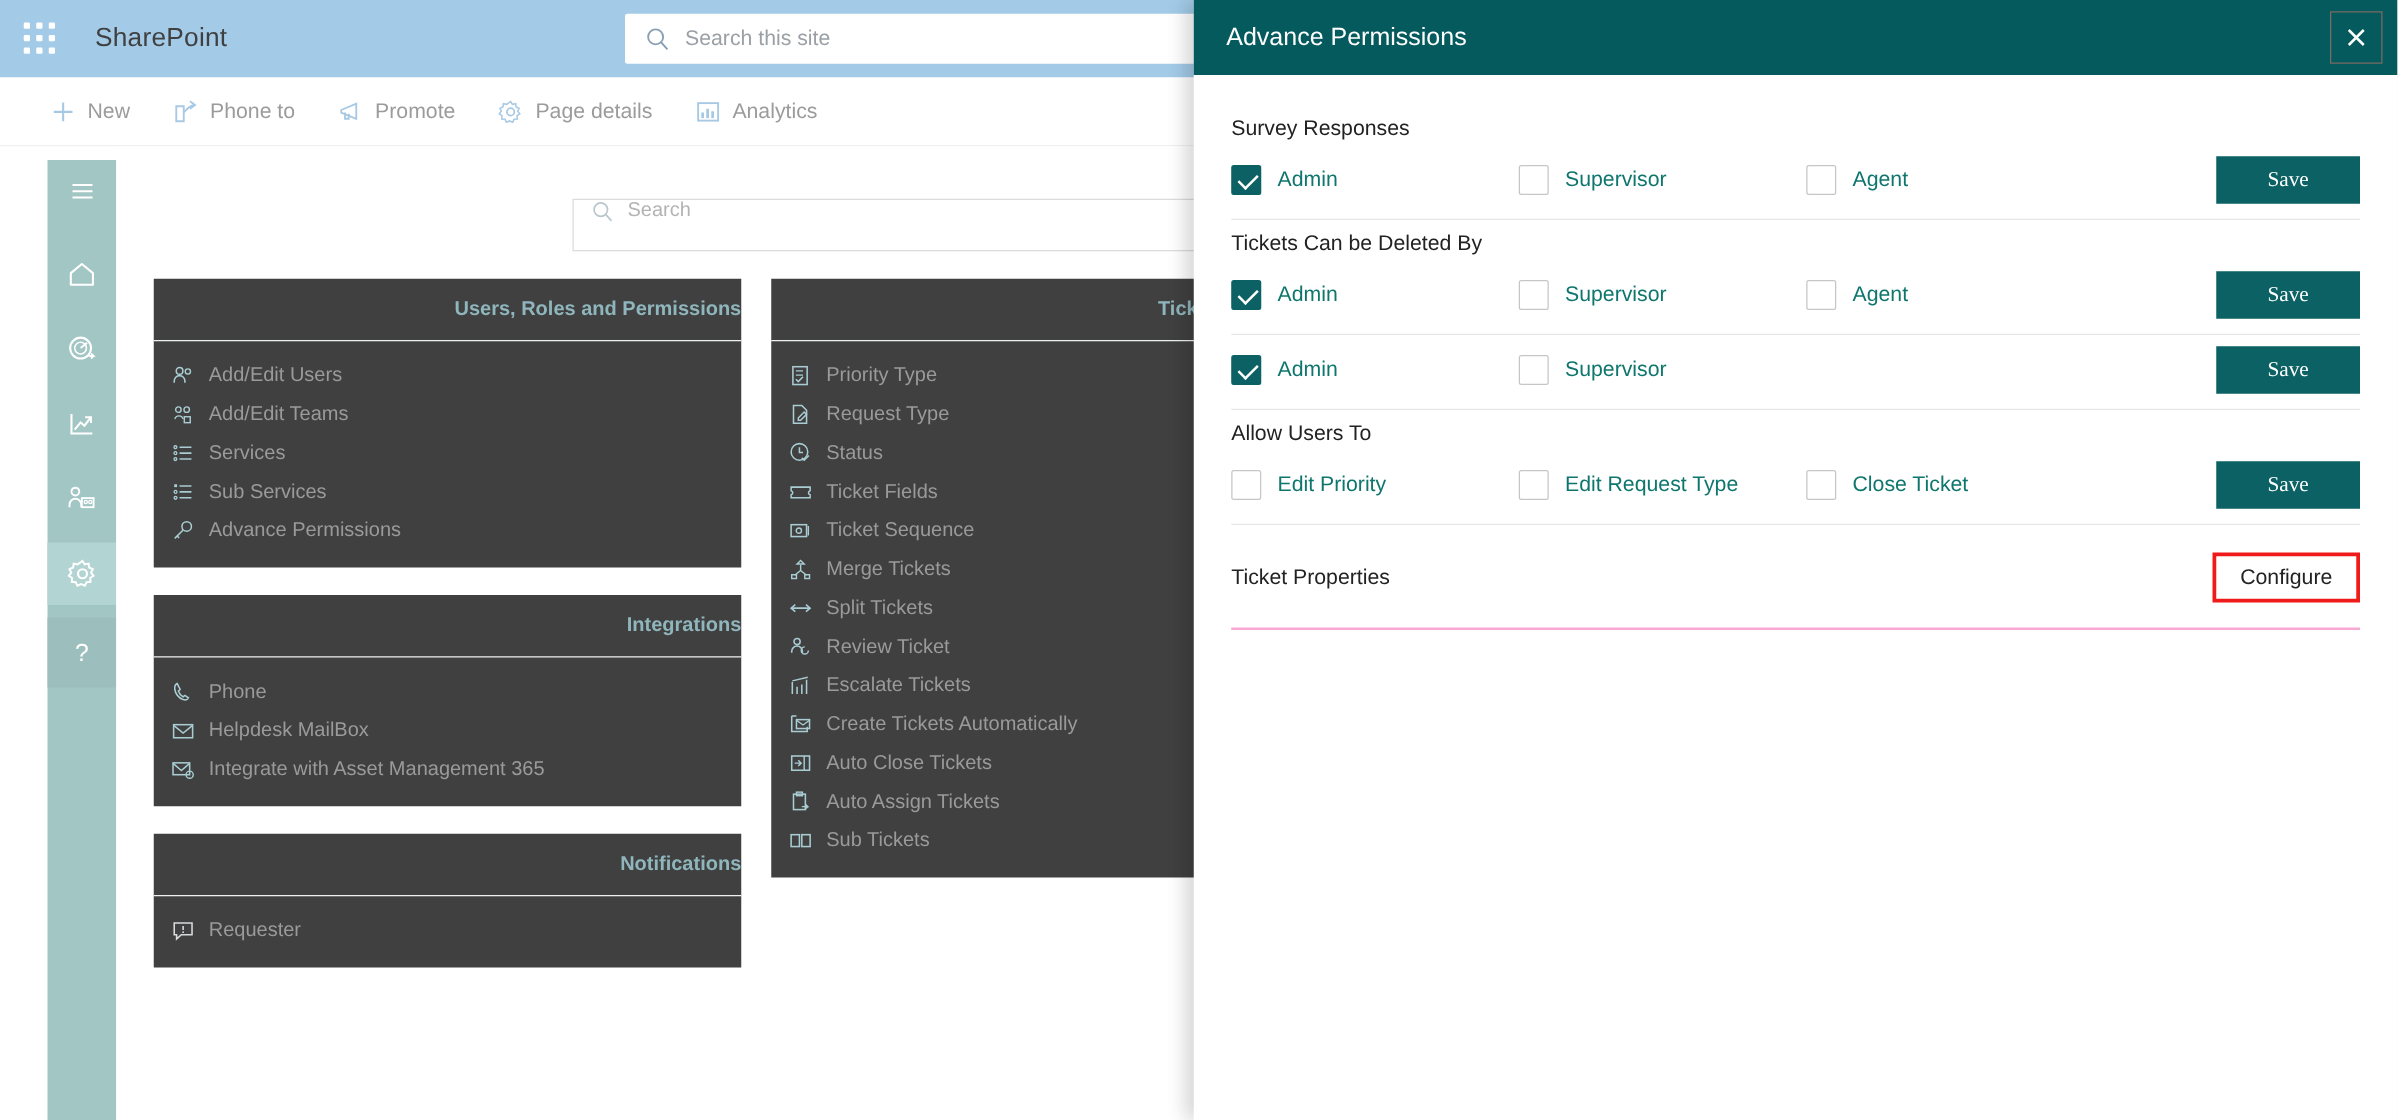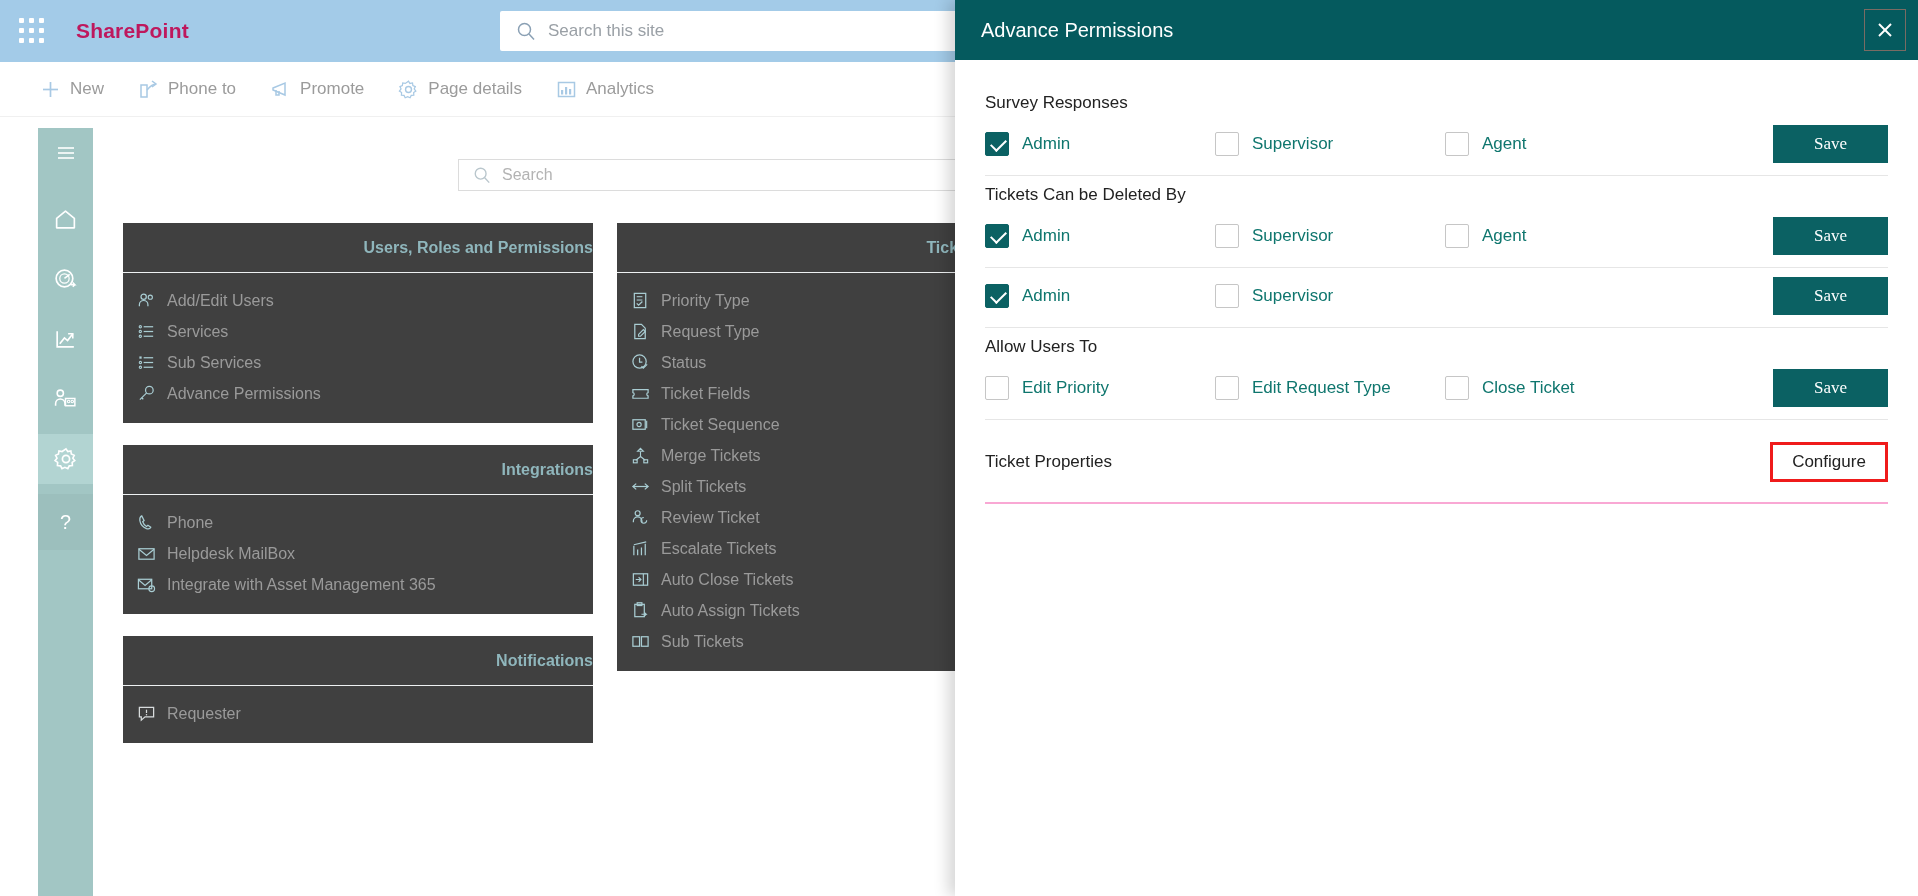--- a/index.html
+++ b/index.html
@@ -26,7 +26,7 @@
   }
   .waffle i { display:block; width: 5px; height: 5px; background:#ffffff; border-radius:1px; }
   .brand {
-    color: #be185d; font-size: 21px; font-weight: bold;
+    color: #404040; font-size: 21px; font-weight: normal;
     margin-left: 26px; letter-spacing: .2px;
   }
   .sb-search {

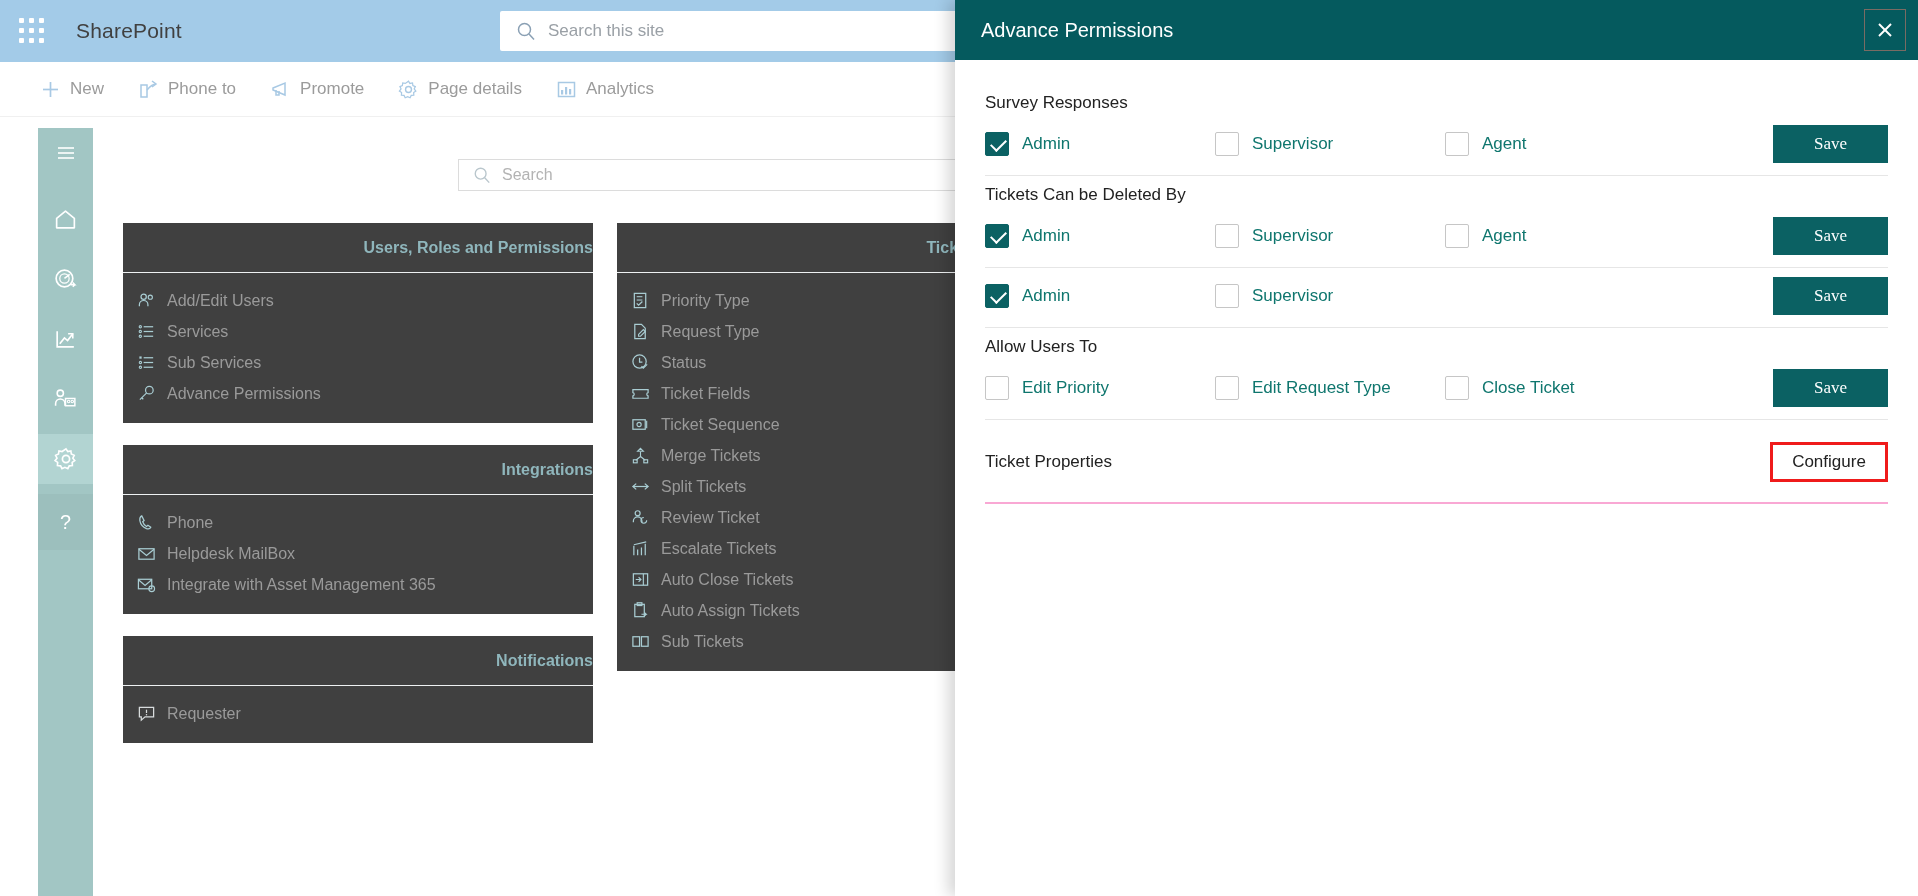--- a/index.html
+++ b/index.html
@@ -70,9 +70,9 @@
   }
   .page-search {
     position: absolute; left: 365px; top: 42px;
-    width: 560px; height: 32px;
+    width: 560px; height: 42px;
     border: 1px solid #dcdcdc; background: #fff;
-    display: flex; align-items: center; padding-left: 14px;
+    display: flex; padding-left: 14px;
   }
   .page-search .ph { color: #b3b3b3; font-size: 16px; margin-left: 11px; }
 

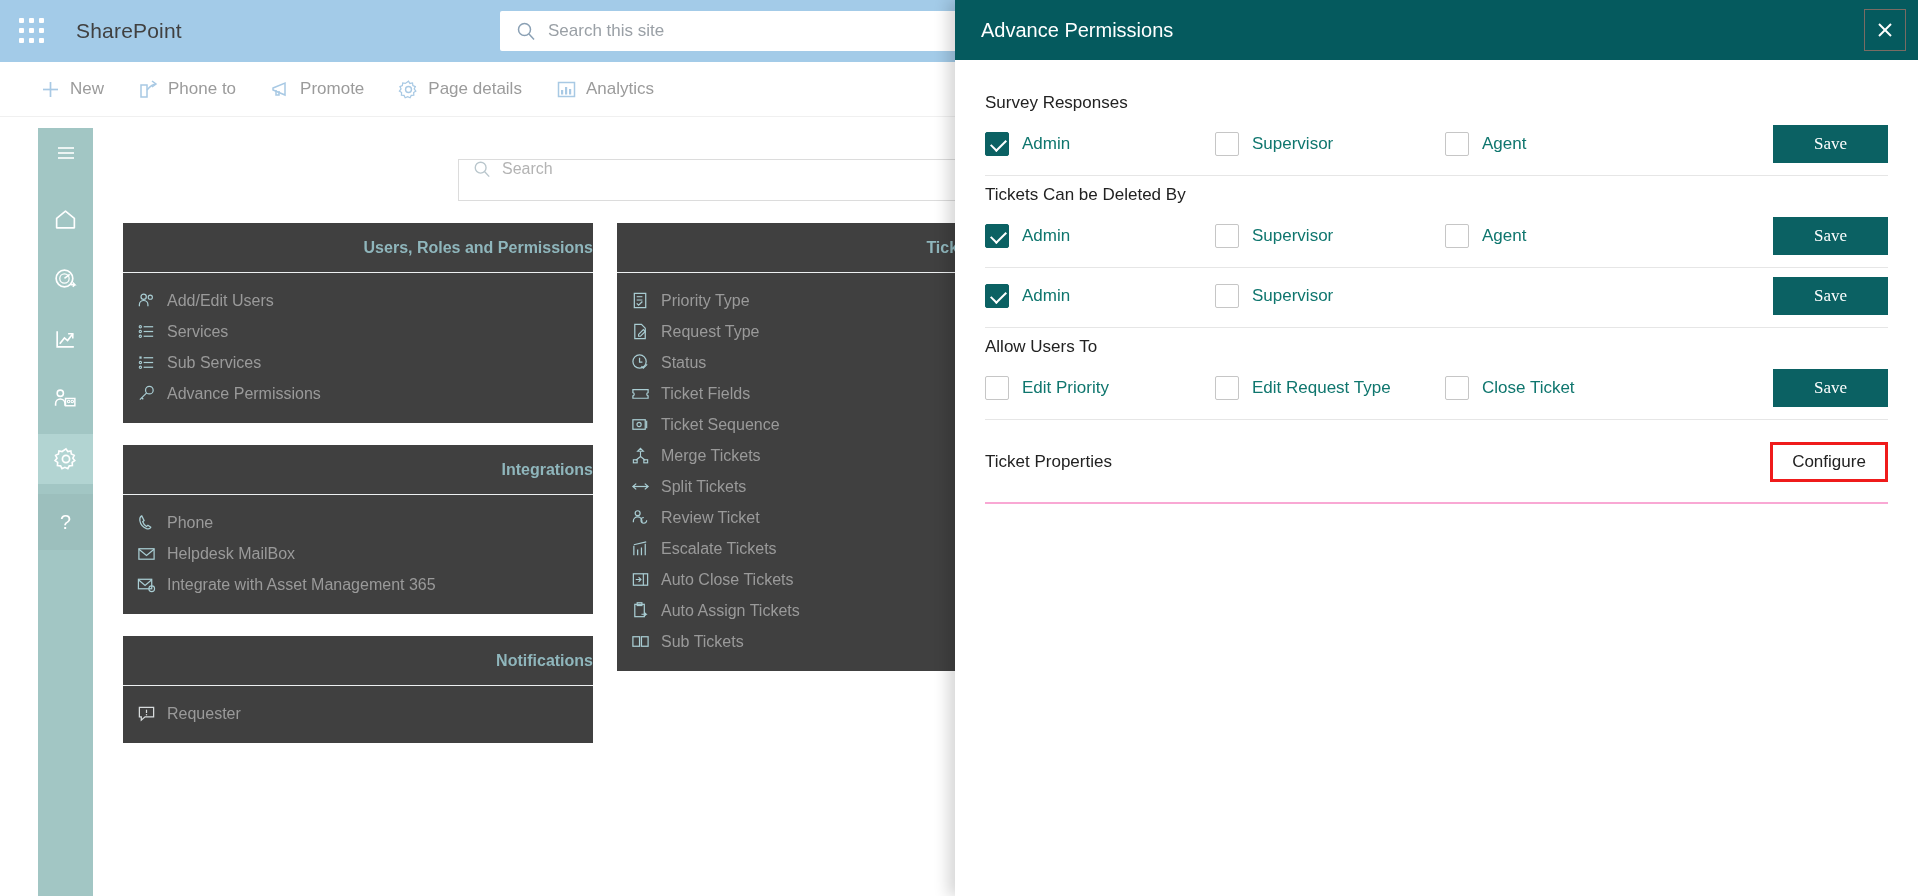--- a/index.html
+++ b/index.html
@@ -293,6 +293,17 @@
             <div class="row">
               <span class="ic">
                 <svg width="19" height="19" viewBox="0 0 20 20">
+                  <circle cx="6" cy="6" r="2.3" fill="none" stroke="#a9cdd3" stroke-width="1.2"></circle>
+                  <circle cx="13" cy="6" r="2.3" fill="none" stroke="#a9cdd3" stroke-width="1.2"></circle>
+                  <path d="M3 14 a3.6 3.6 0 0 1 7 0" fill="none" stroke="#a9cdd3" stroke-width="1.2"></path>
+                  <rect x="11" y="12" width="5" height="5" fill="none" stroke="#a9cdd3" stroke-width="1.2"></rect>
+                </svg>
+              </span>
+              <span>Add/Edit Teams</span>
+            </div>
+            <div class="row">
+              <span class="ic">
+                <svg width="19" height="19" viewBox="0 0 20 20">
                   <circle cx="3.5" cy="5" r="1.2" fill="none" stroke="#a9cdd3" stroke-width="1.1"></circle>
                   <circle cx="3.5" cy="10" r="1.2" fill="none" stroke="#a9cdd3" stroke-width="1.1"></circle>
                   <circle cx="3.5" cy="15" r="1.2" fill="none" stroke="#a9cdd3" stroke-width="1.1"></circle>

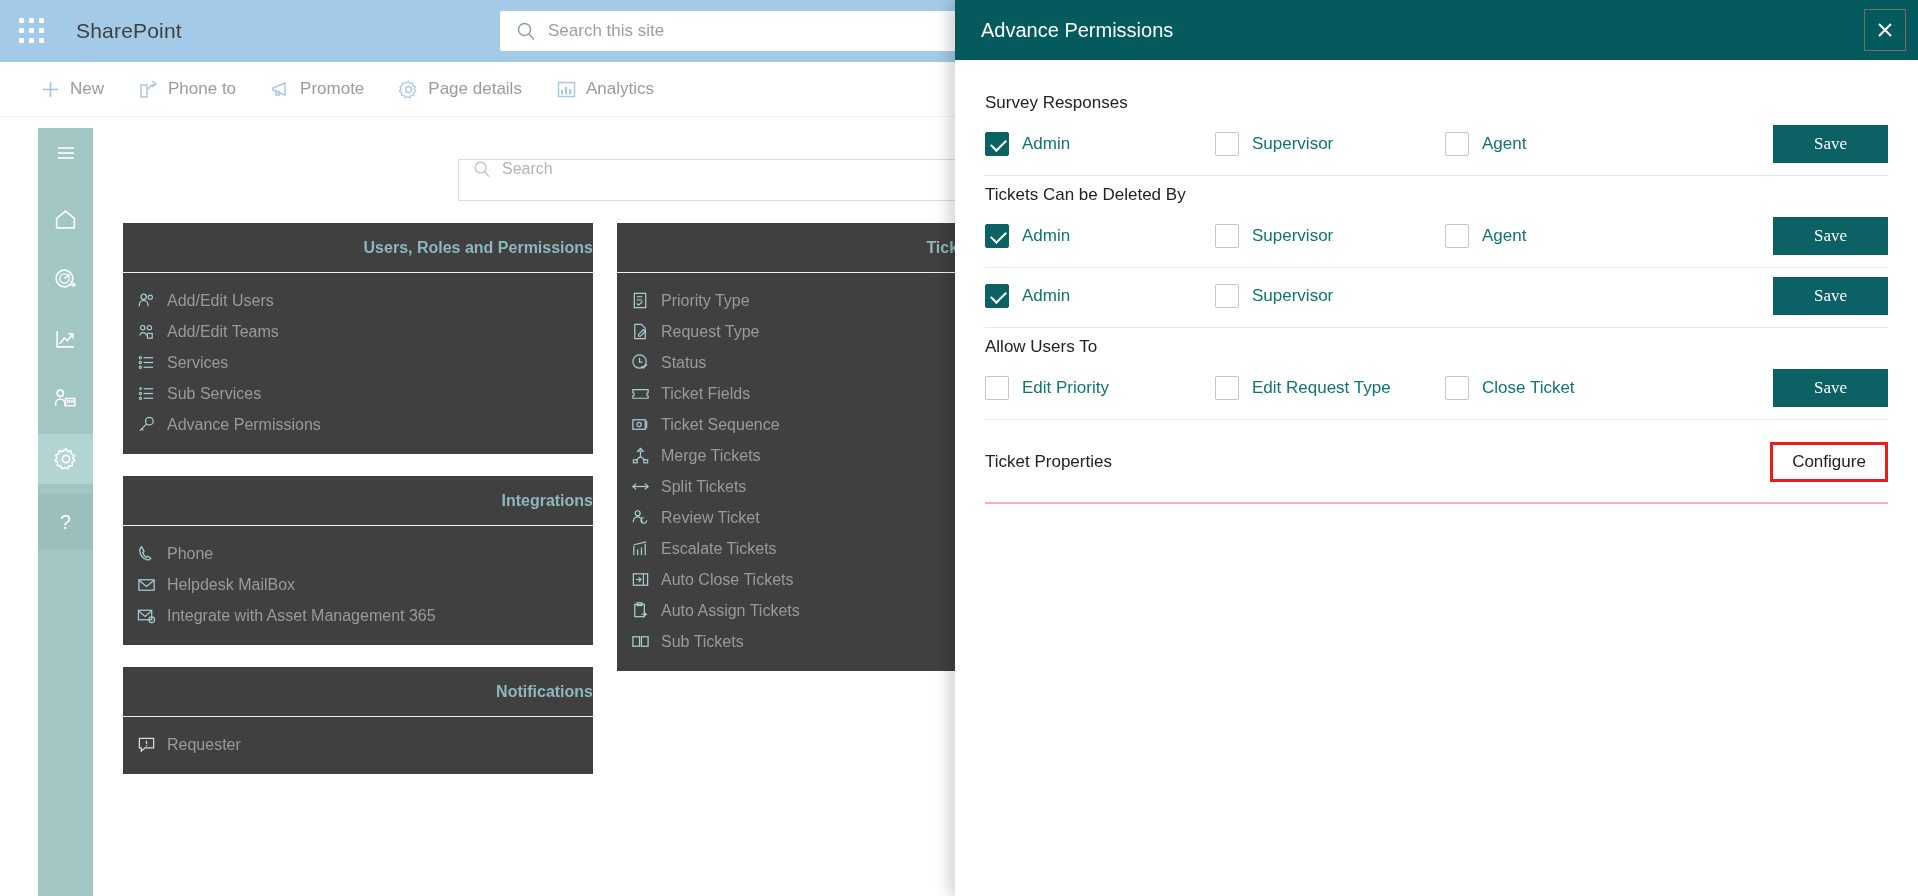--- a/index.html
+++ b/index.html
@@ -493,6 +493,16 @@
               <span>Escalate Tickets</span>
             </div>
 
+            <div class="row">
+              <span class="ic">
+                <svg width="19" height="19" viewBox="0 0 20 20">
+                  <path d="M2.5 3 h4 M2.5 3 v13 h13 v-4" fill="none" stroke="#a9cdd3" stroke-width="1.3"></path>
+                  <rect x="6.5" y="6" width="11" height="7.5" fill="none" stroke="#a9cdd3" stroke-width="1.3"></rect>
+                  <path d="M6.5 6.5 L12 10.5 L17.5 6.5" fill="none" stroke="#a9cdd3" stroke-width="1.2"></path>
+                </svg>
+              </span>
+              <span>Create Tickets Automatically</span>
+            </div>
 
             <div class="row">
               <span class="ic">

